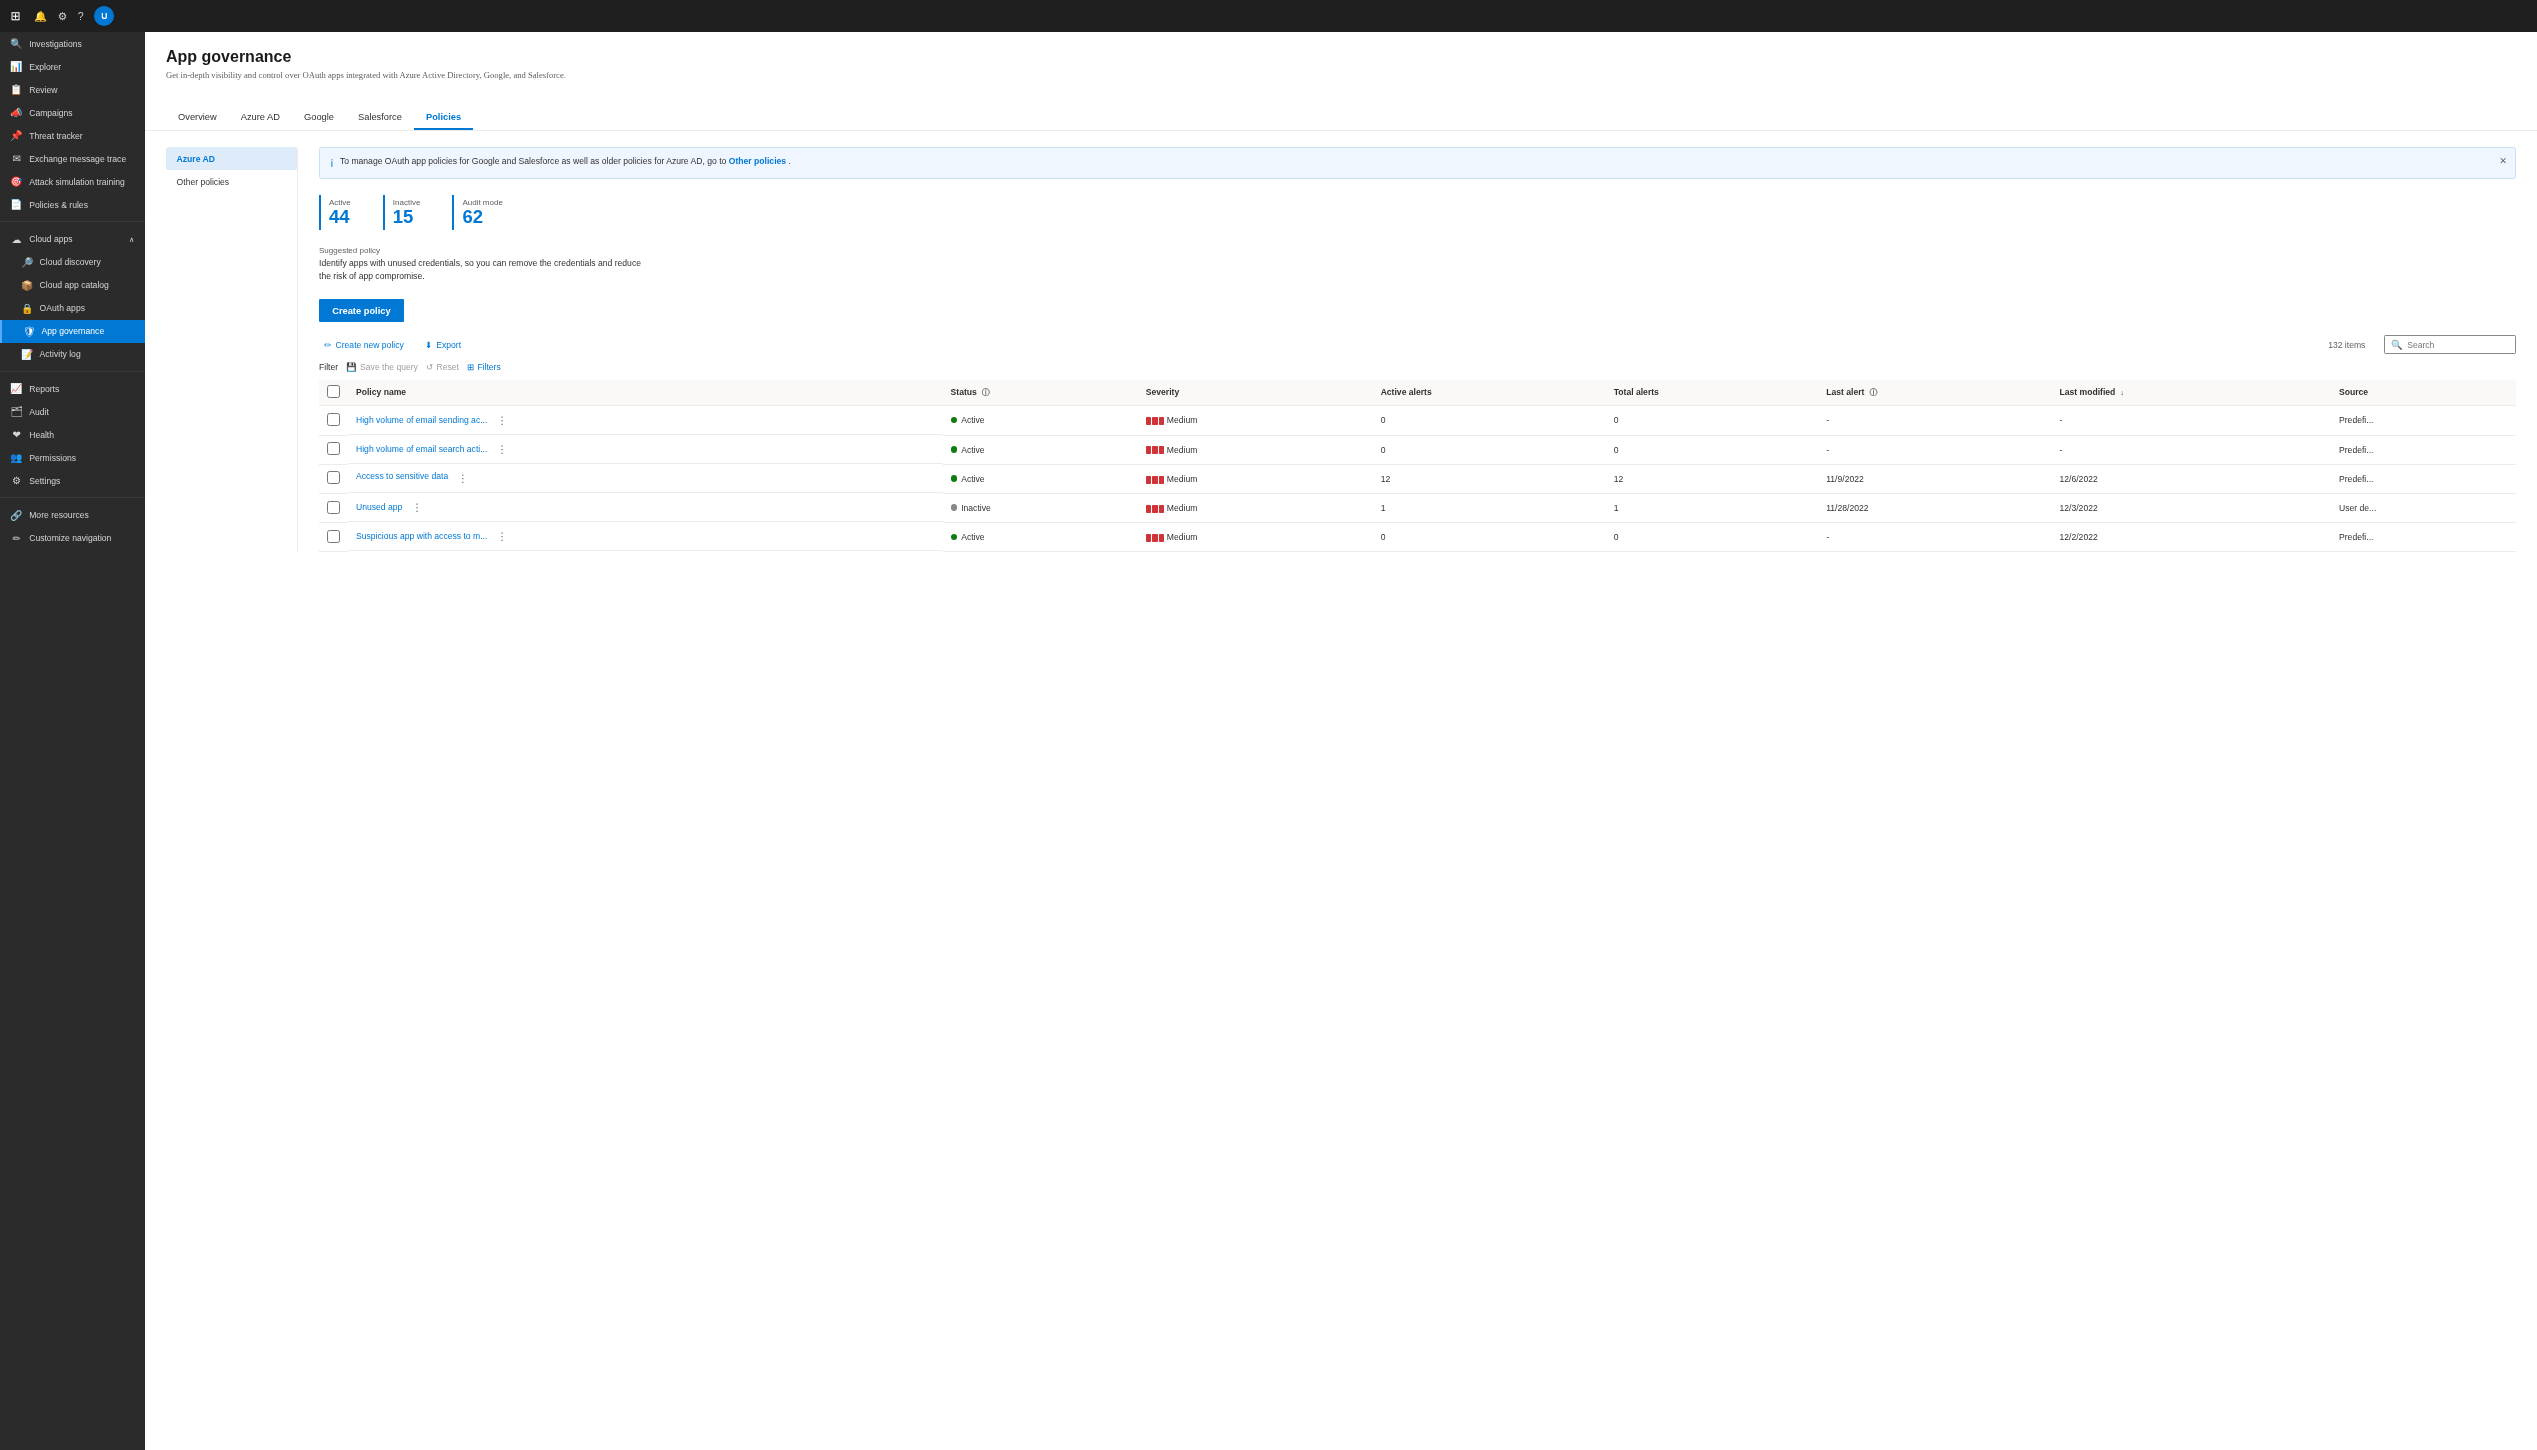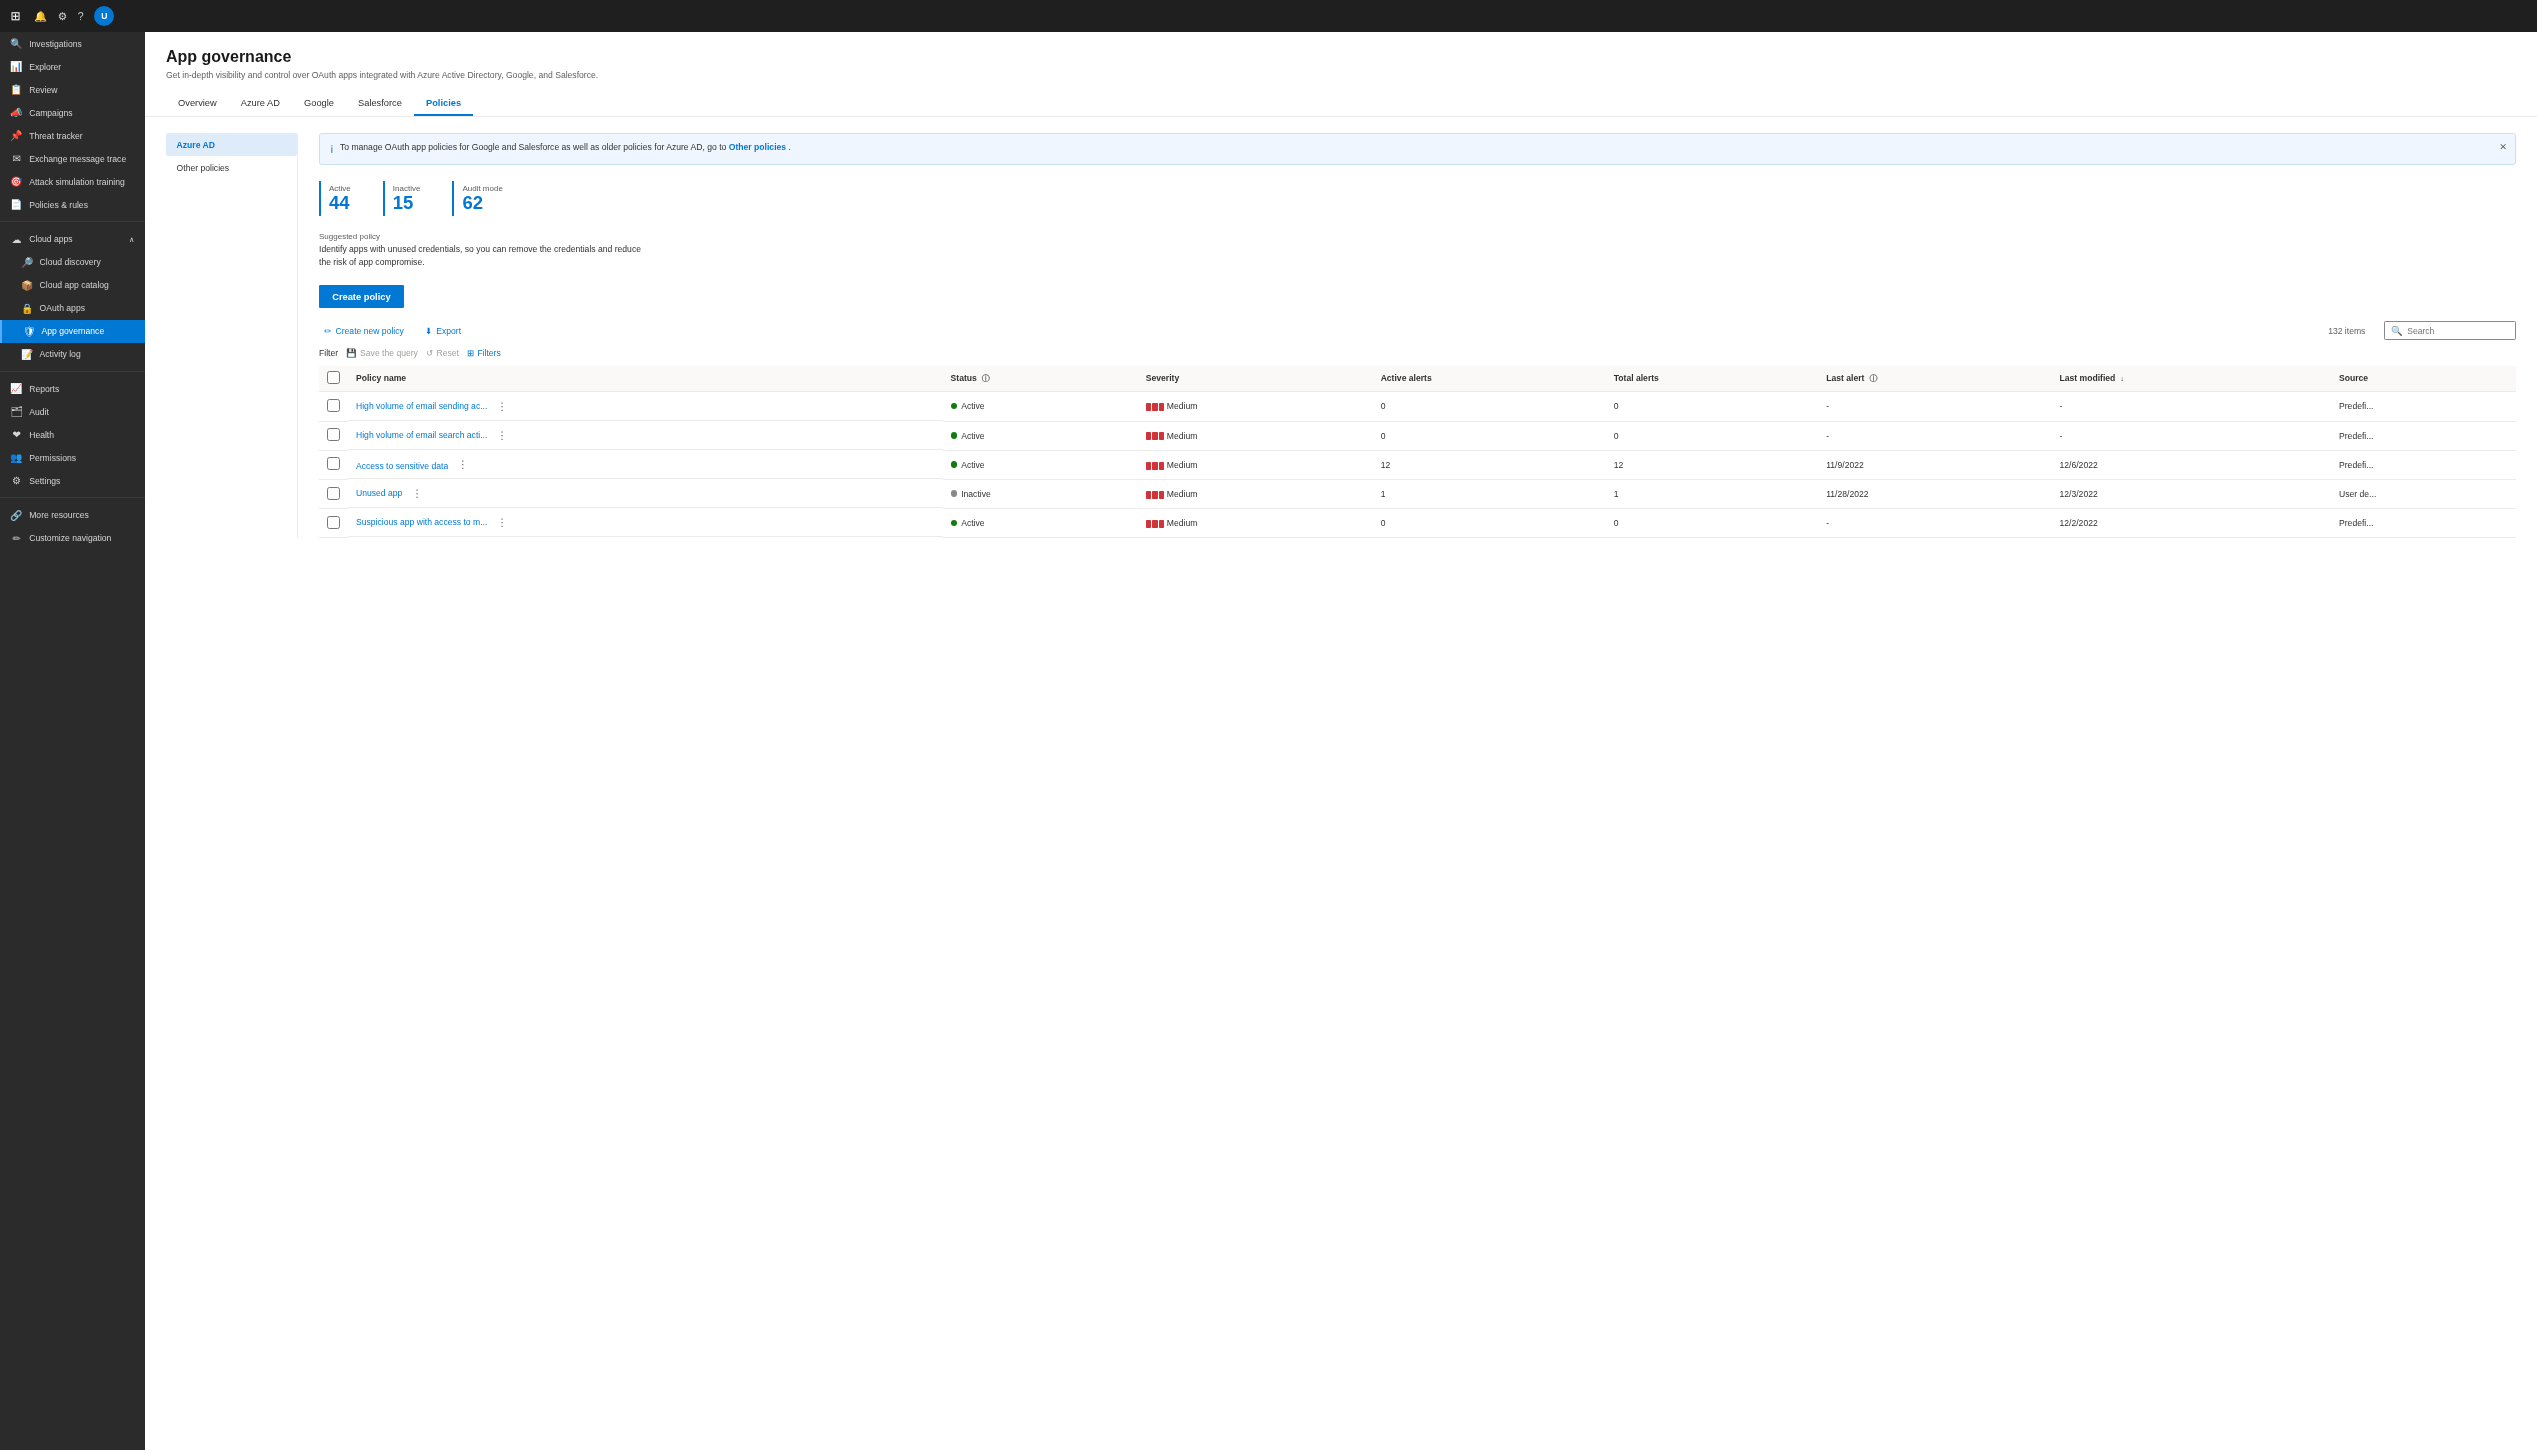--- a/index.html
+++ b/index.html
@@ -71,7 +71,7 @@
       background: #fff;
     }
     .page-title { font-size: 16px; font-weight: 700; color: #1a1a1a; margin-bottom: 4px; }
-    .page-subtitle { font-size: 8.6px; color: #605e5c; margin-bottom: 11px; }
+    .page-subtitle { font-size: 8.6px; color: #605e5c; margin-bottom: 25px; font-family: Liberation Serif, serif; }
 
     
     .tabs { display: flex; gap: 0; }

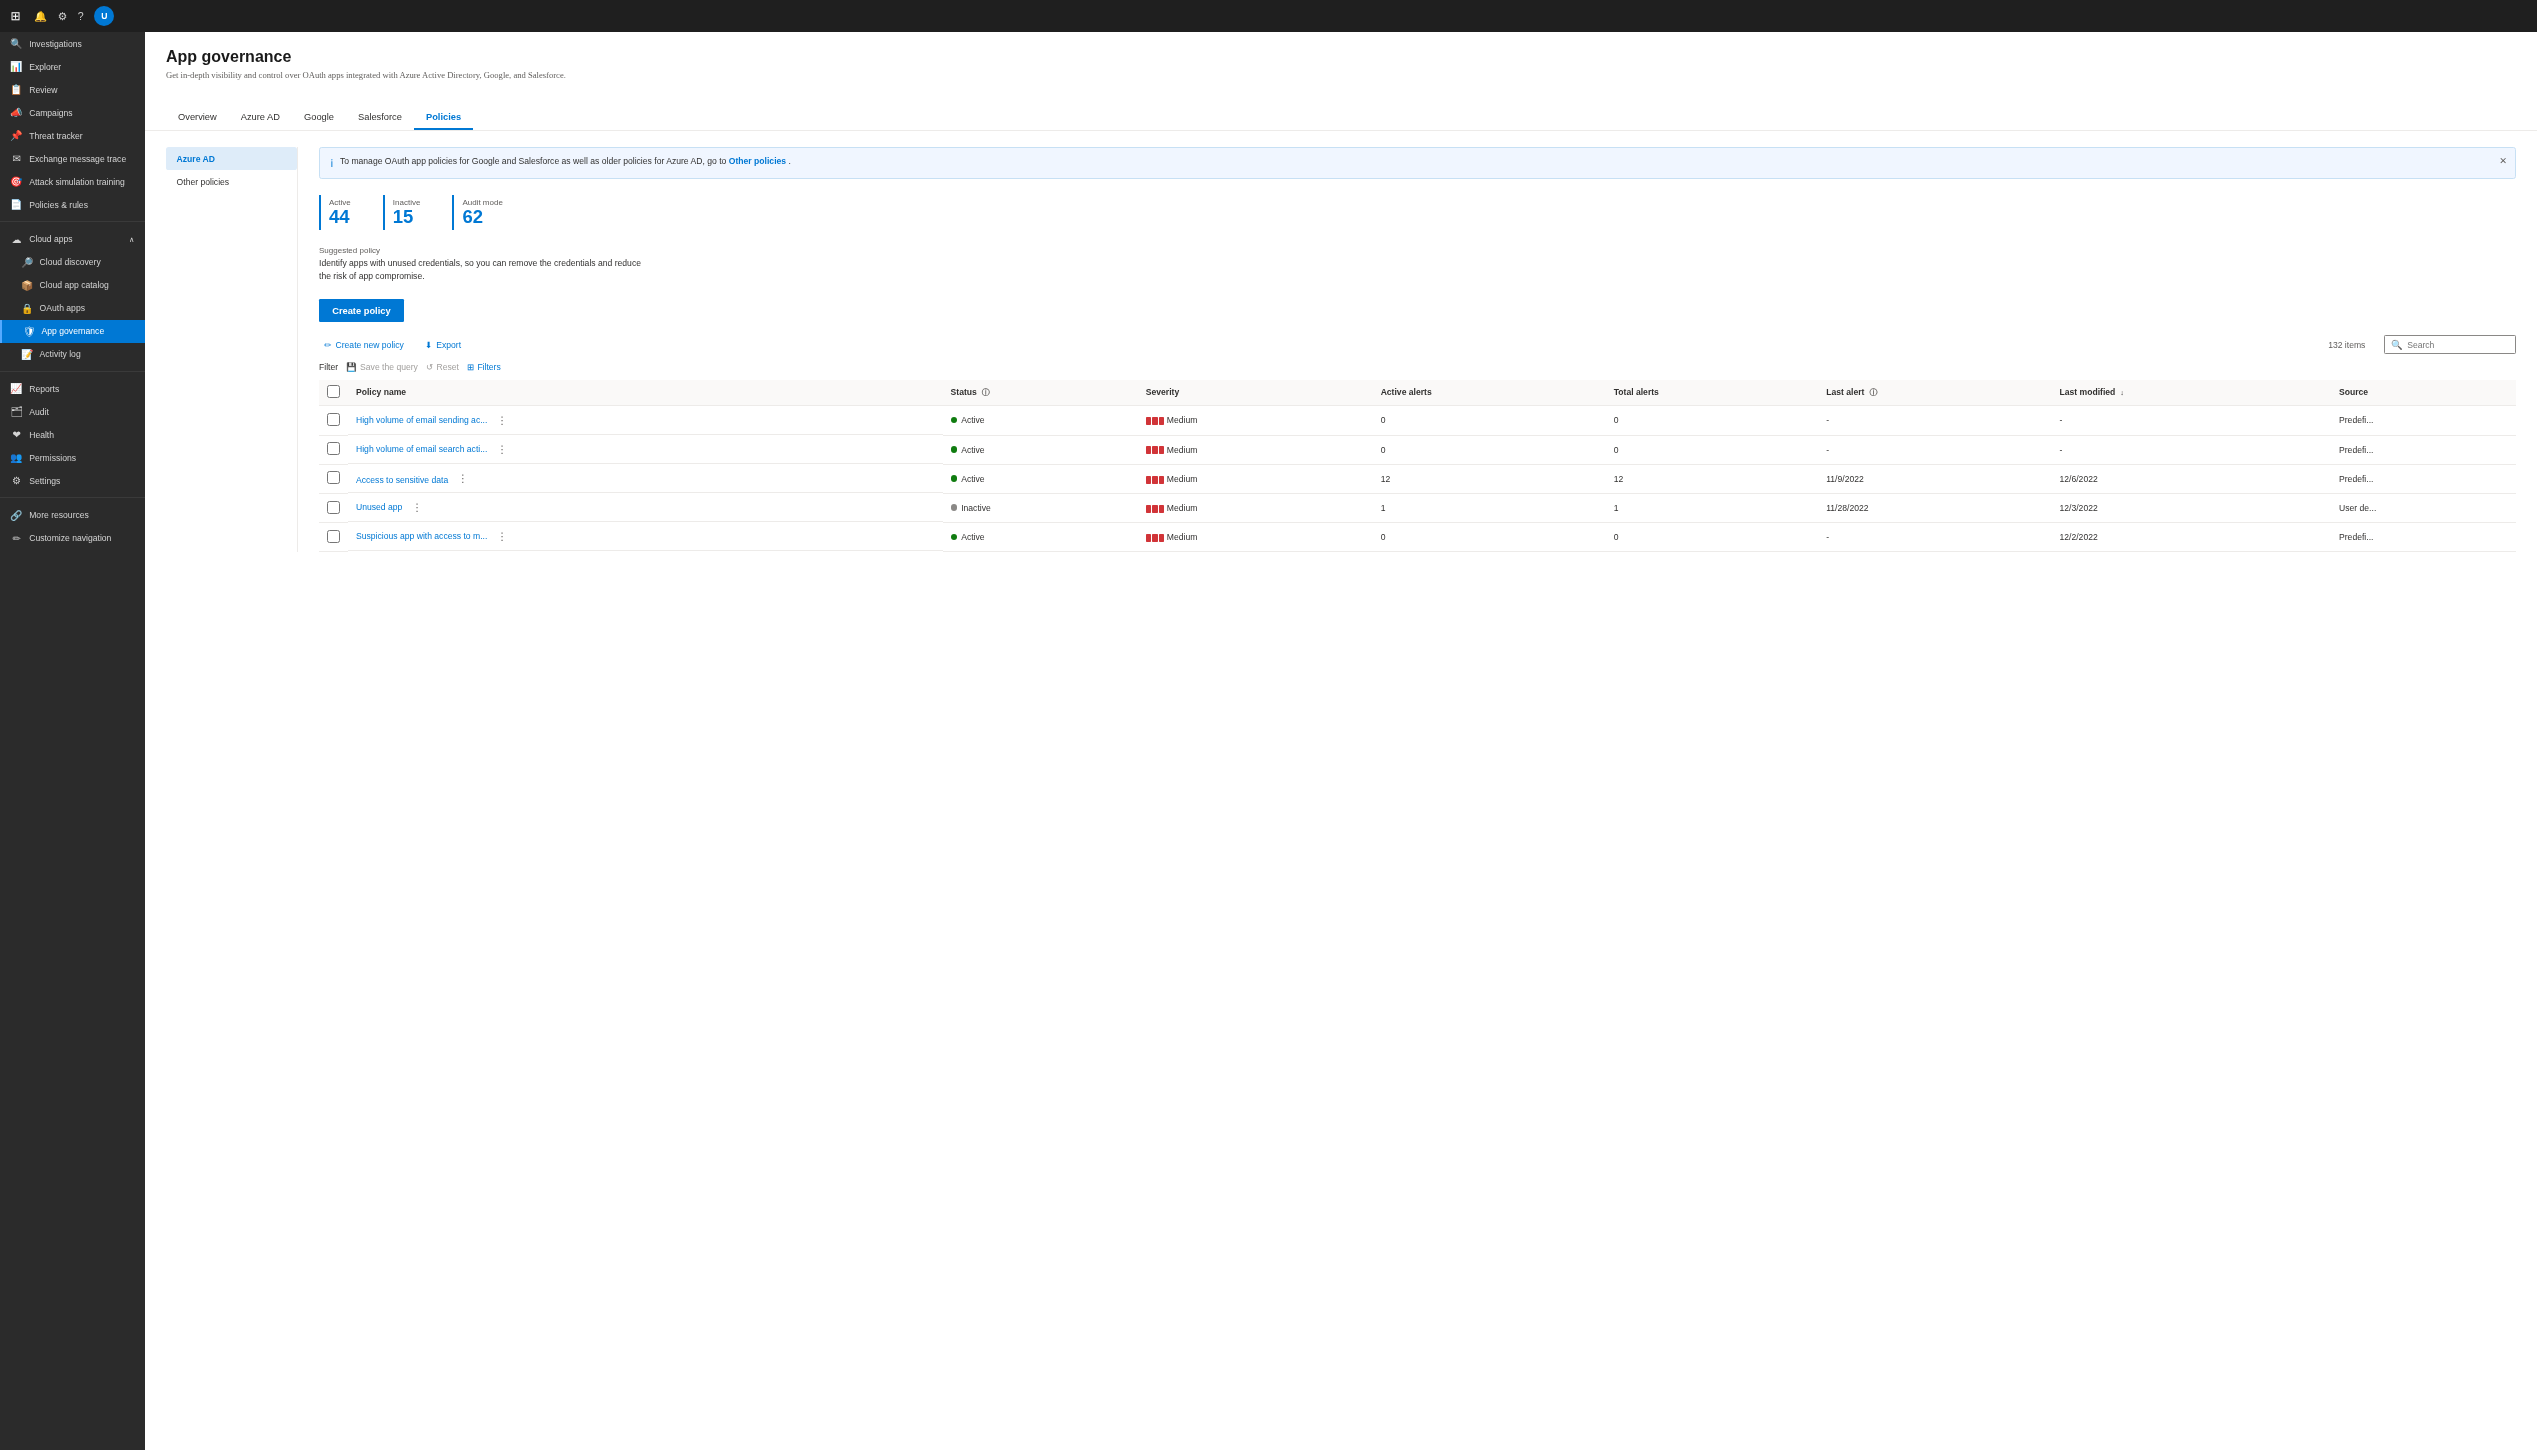--- a/index.html
+++ b/index.html
@@ -532,7 +532,7 @@
                   </tr>
                   <tr>
                     <td><input type="checkbox" style=""></td>
-                    <td style="display: flex; align-items: flex-end; gap: 5.3px;">
+                    <td style="display: flex; align-items: flex-start; gap: 5.3px;">
                       <a style="color: rgb(0, 120, 212); text-decoration: none; cursor: pointer;">Access to sensitive data</a>
                       <span class="more-btn">⋮</span>
                     </td>

